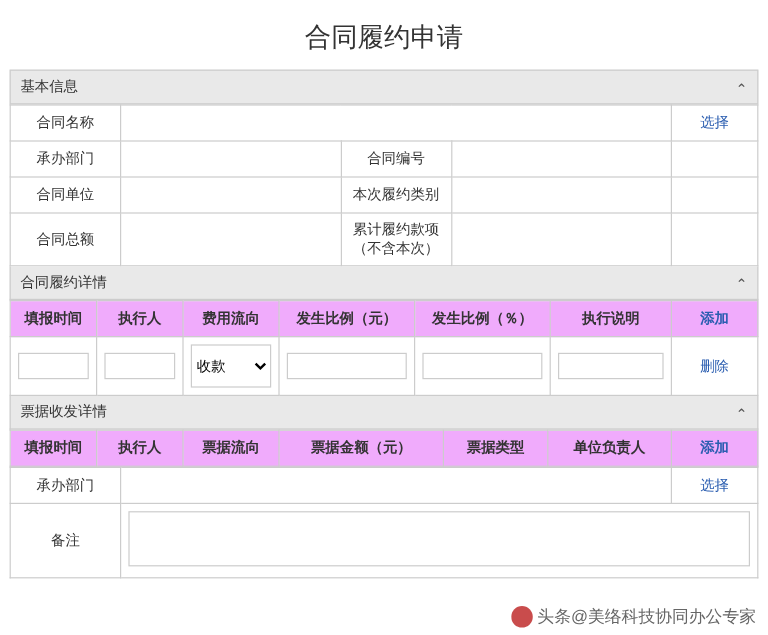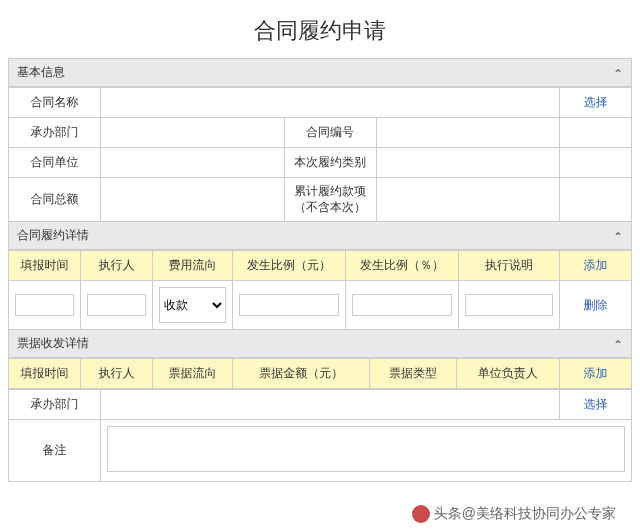--- a/index.html
+++ b/index.html
@@ -41,7 +41,7 @@
     text-align: center;
     vertical-align: middle;
   }
-  .tbl th { font-weight: normal; background: #fef9c3; }
+  .tbl th { font-weight: bold; background: #f0abfc; }
   .lbl { width: 92px; }
   .val { background: #fff; }
   .link { color: #2a5db0; cursor: pointer; }

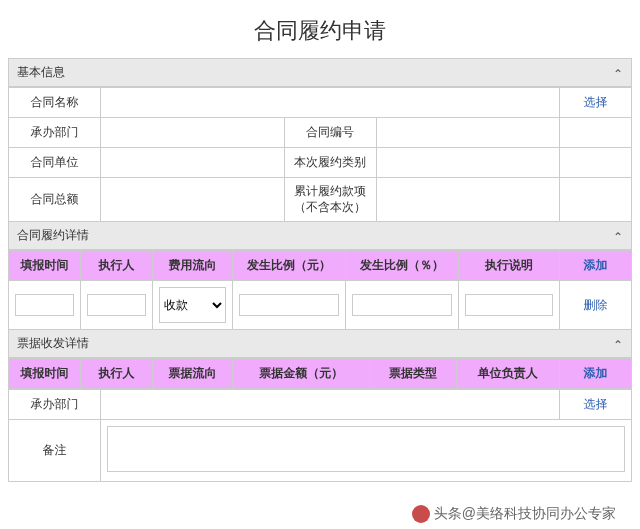--- a/index.html
+++ b/index.html
@@ -61,7 +61,7 @@
     font-family: inherit; font-size: 12px; padding: 4px;
   }
   .footer-watermark {
-    position: fixed; right: 24px; bottom: 6px;
+    position: fixed; right: 10px; bottom: 6px;
     color: #666; font-size: 14px; display: flex; align-items: center; gap: 4px;
     background: rgba(255,255,255,0.5);
   }

